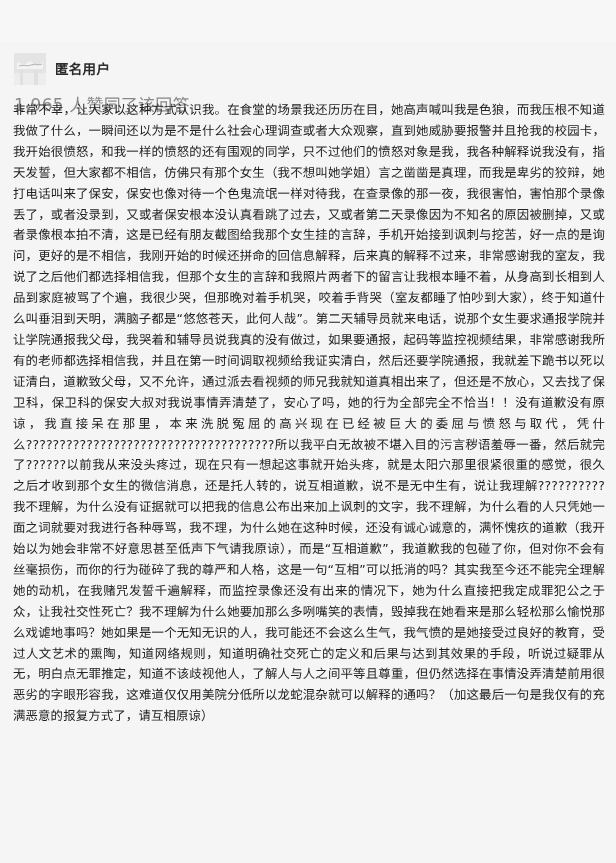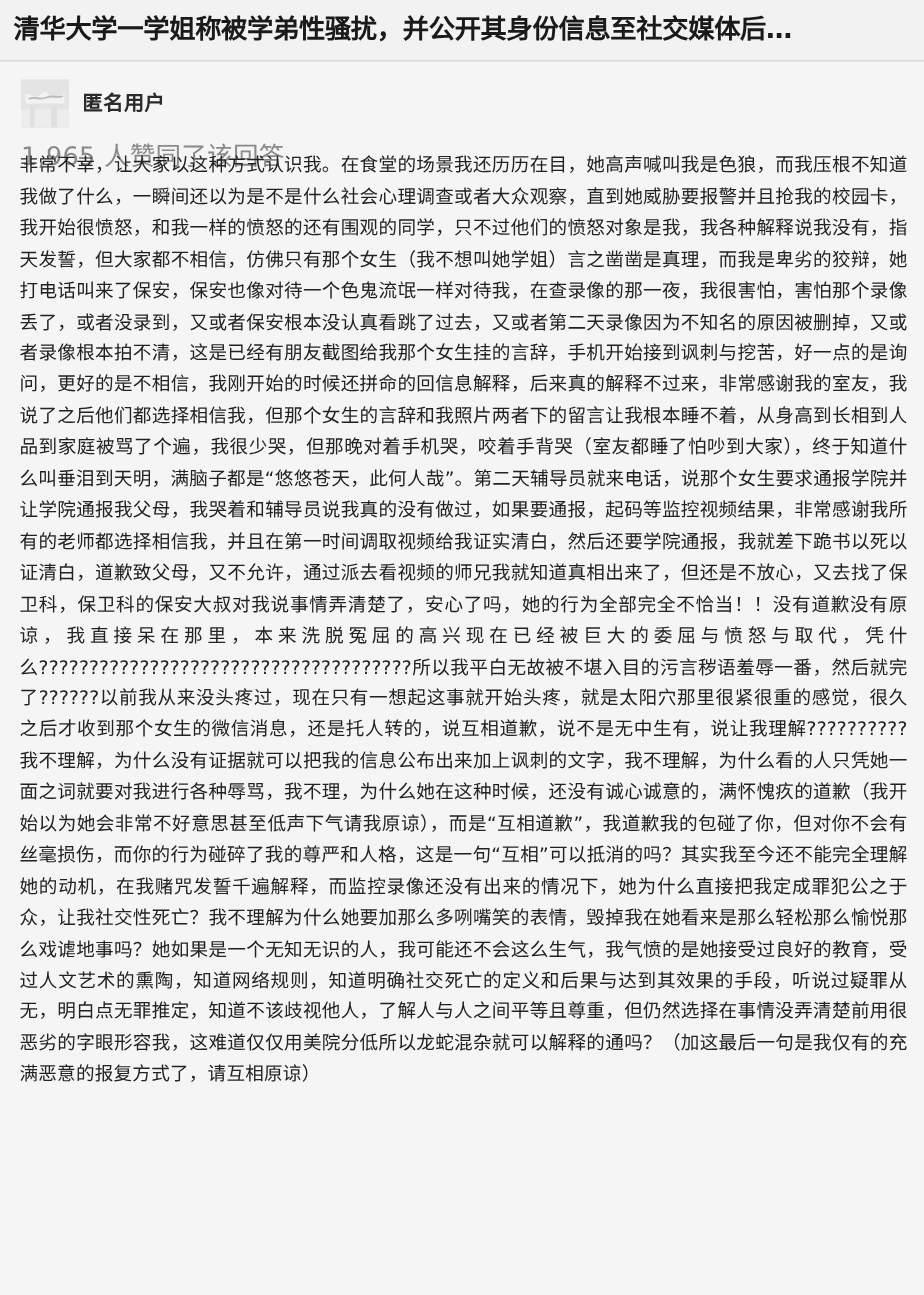--- a/index.html
+++ b/index.html
@@ -149,9 +149,6 @@
 
 <div class="page">
 
-  <div class="question-bar">
-    <div class="question-title">清华大学一学姐称被学弟性骚扰，并公开其身份信息至社交媒体后…</div>
-  </div>
 
   <div class="answer-card">
 

